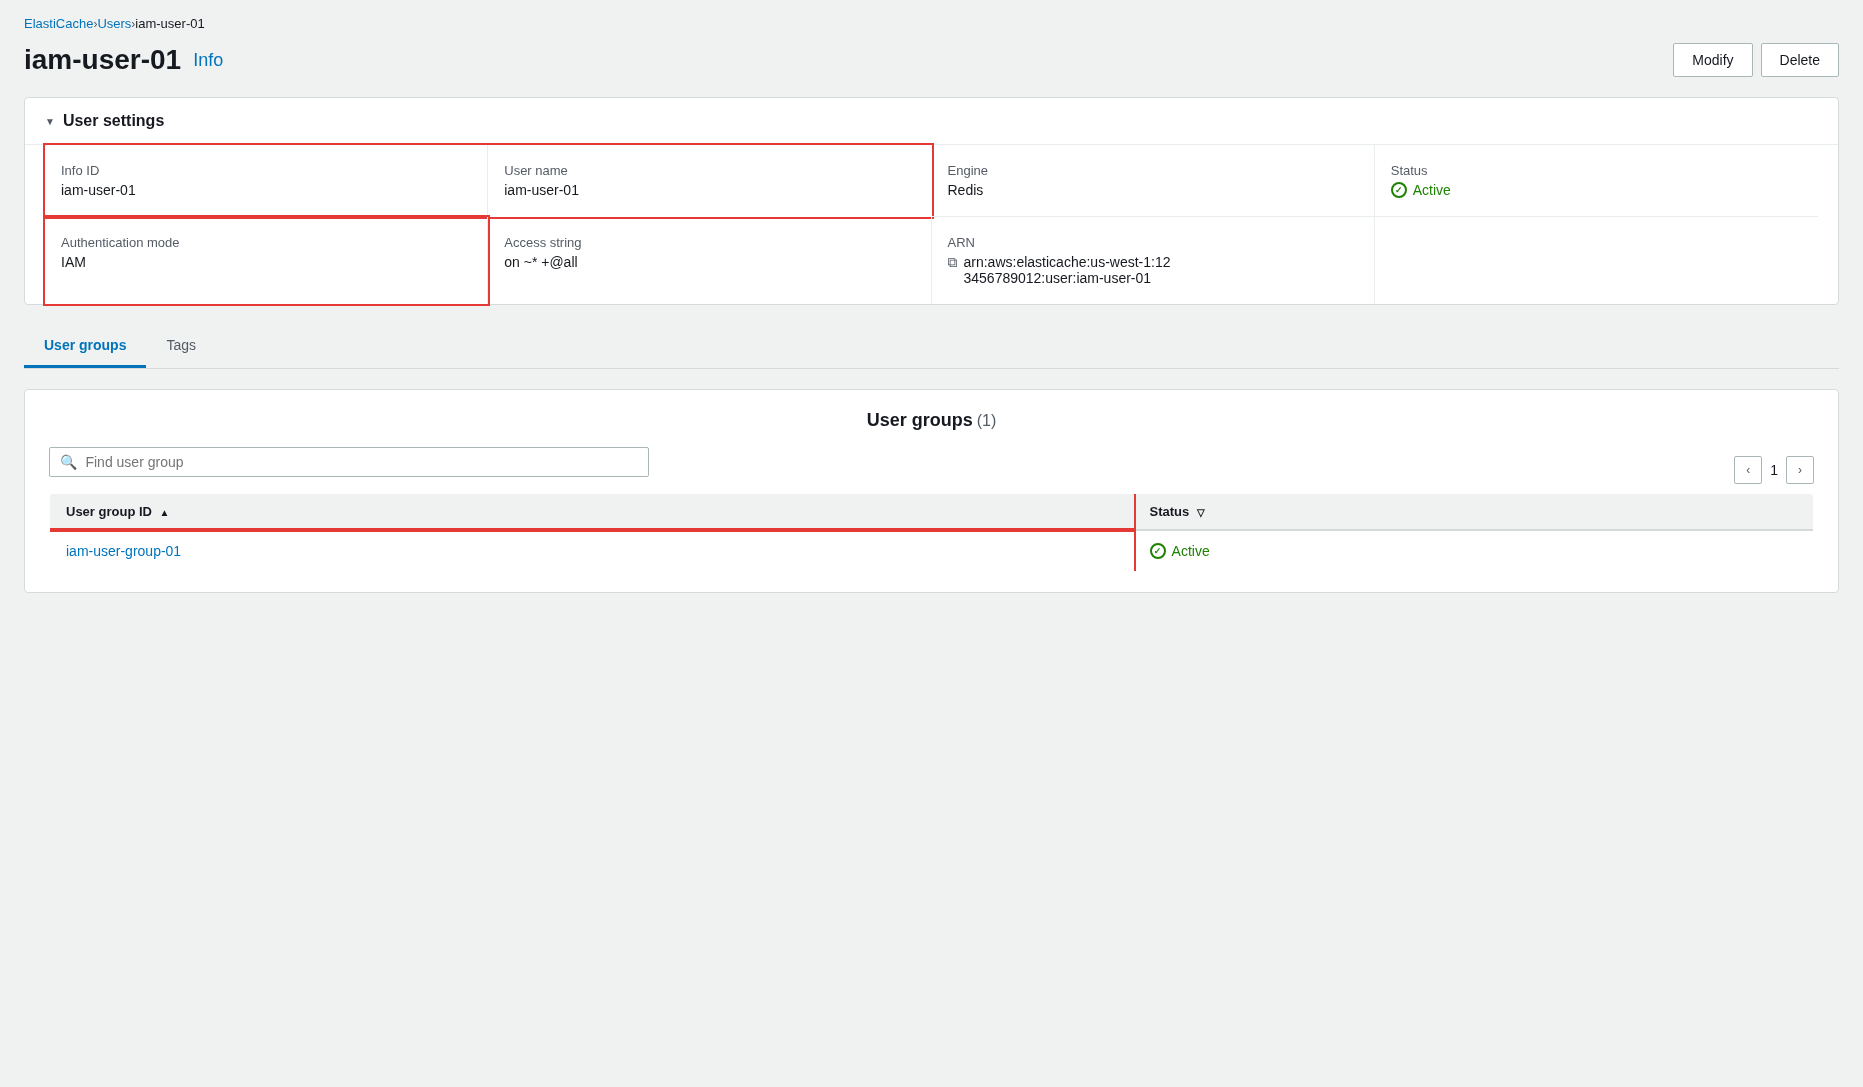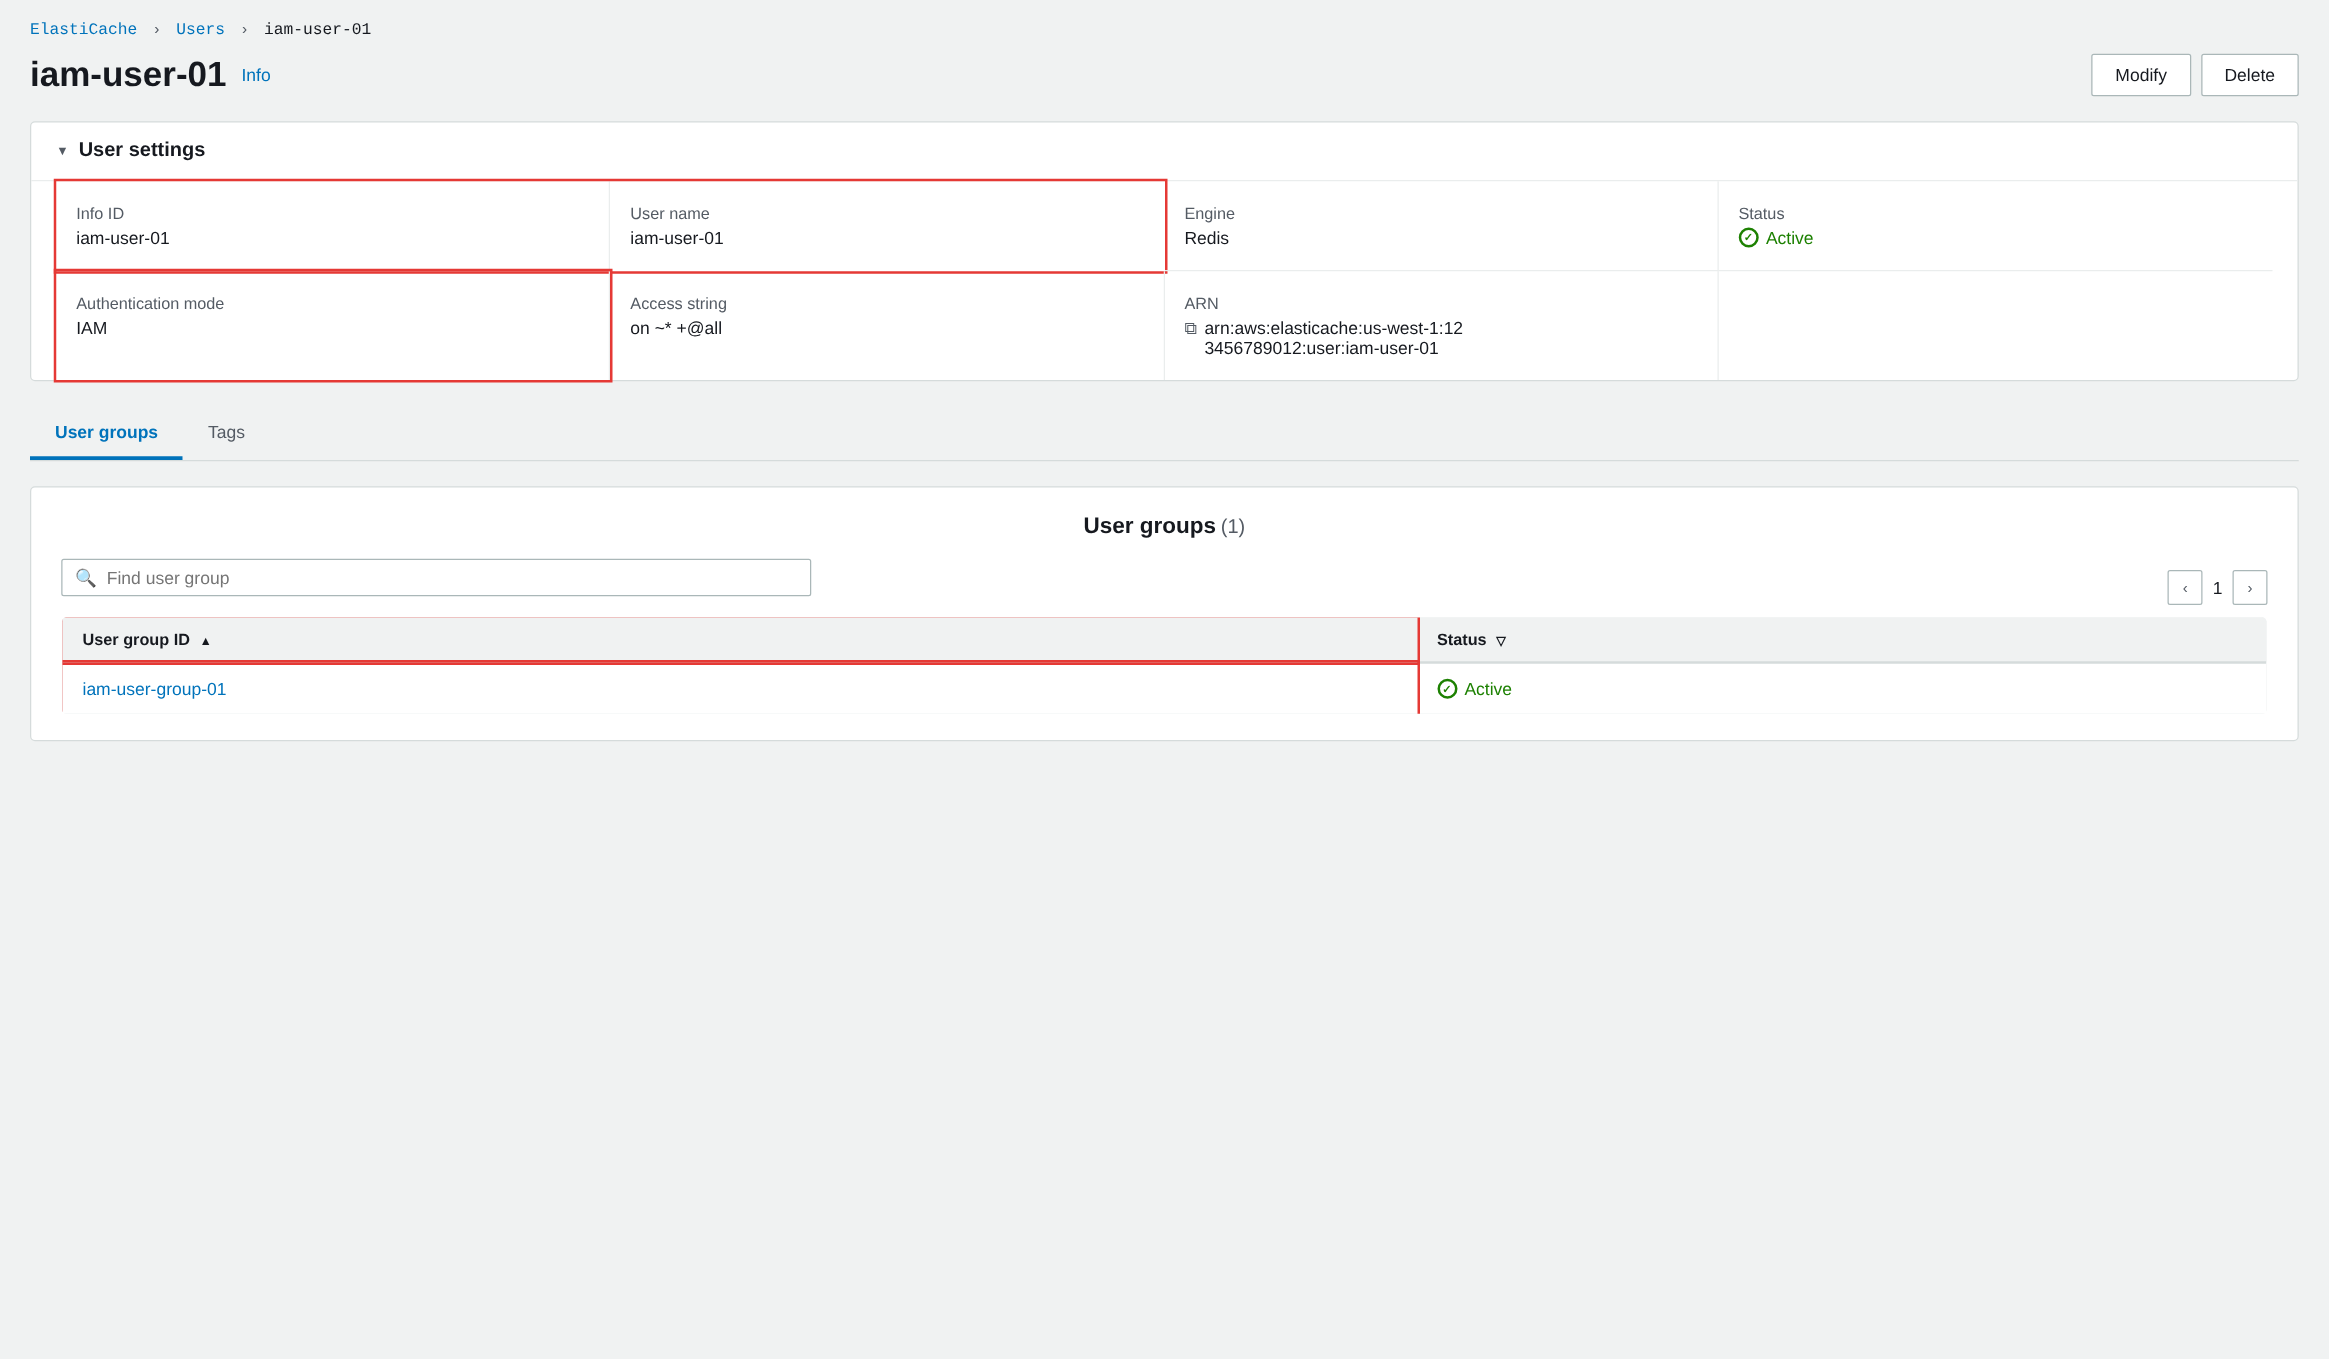--- a/index.html
+++ b/index.html
@@ -16,11 +16,10 @@
     .breadcrumb {
       display: flex;
       align-items: center;
-      gap: 12px;
+      gap: 0;
       color: #0073bb;
       font-size: 13px;
       margin-bottom: 12px;
-      font-family: Liberation Mono, monospace;
     }
     .breadcrumb a {
       color: #0073bb;

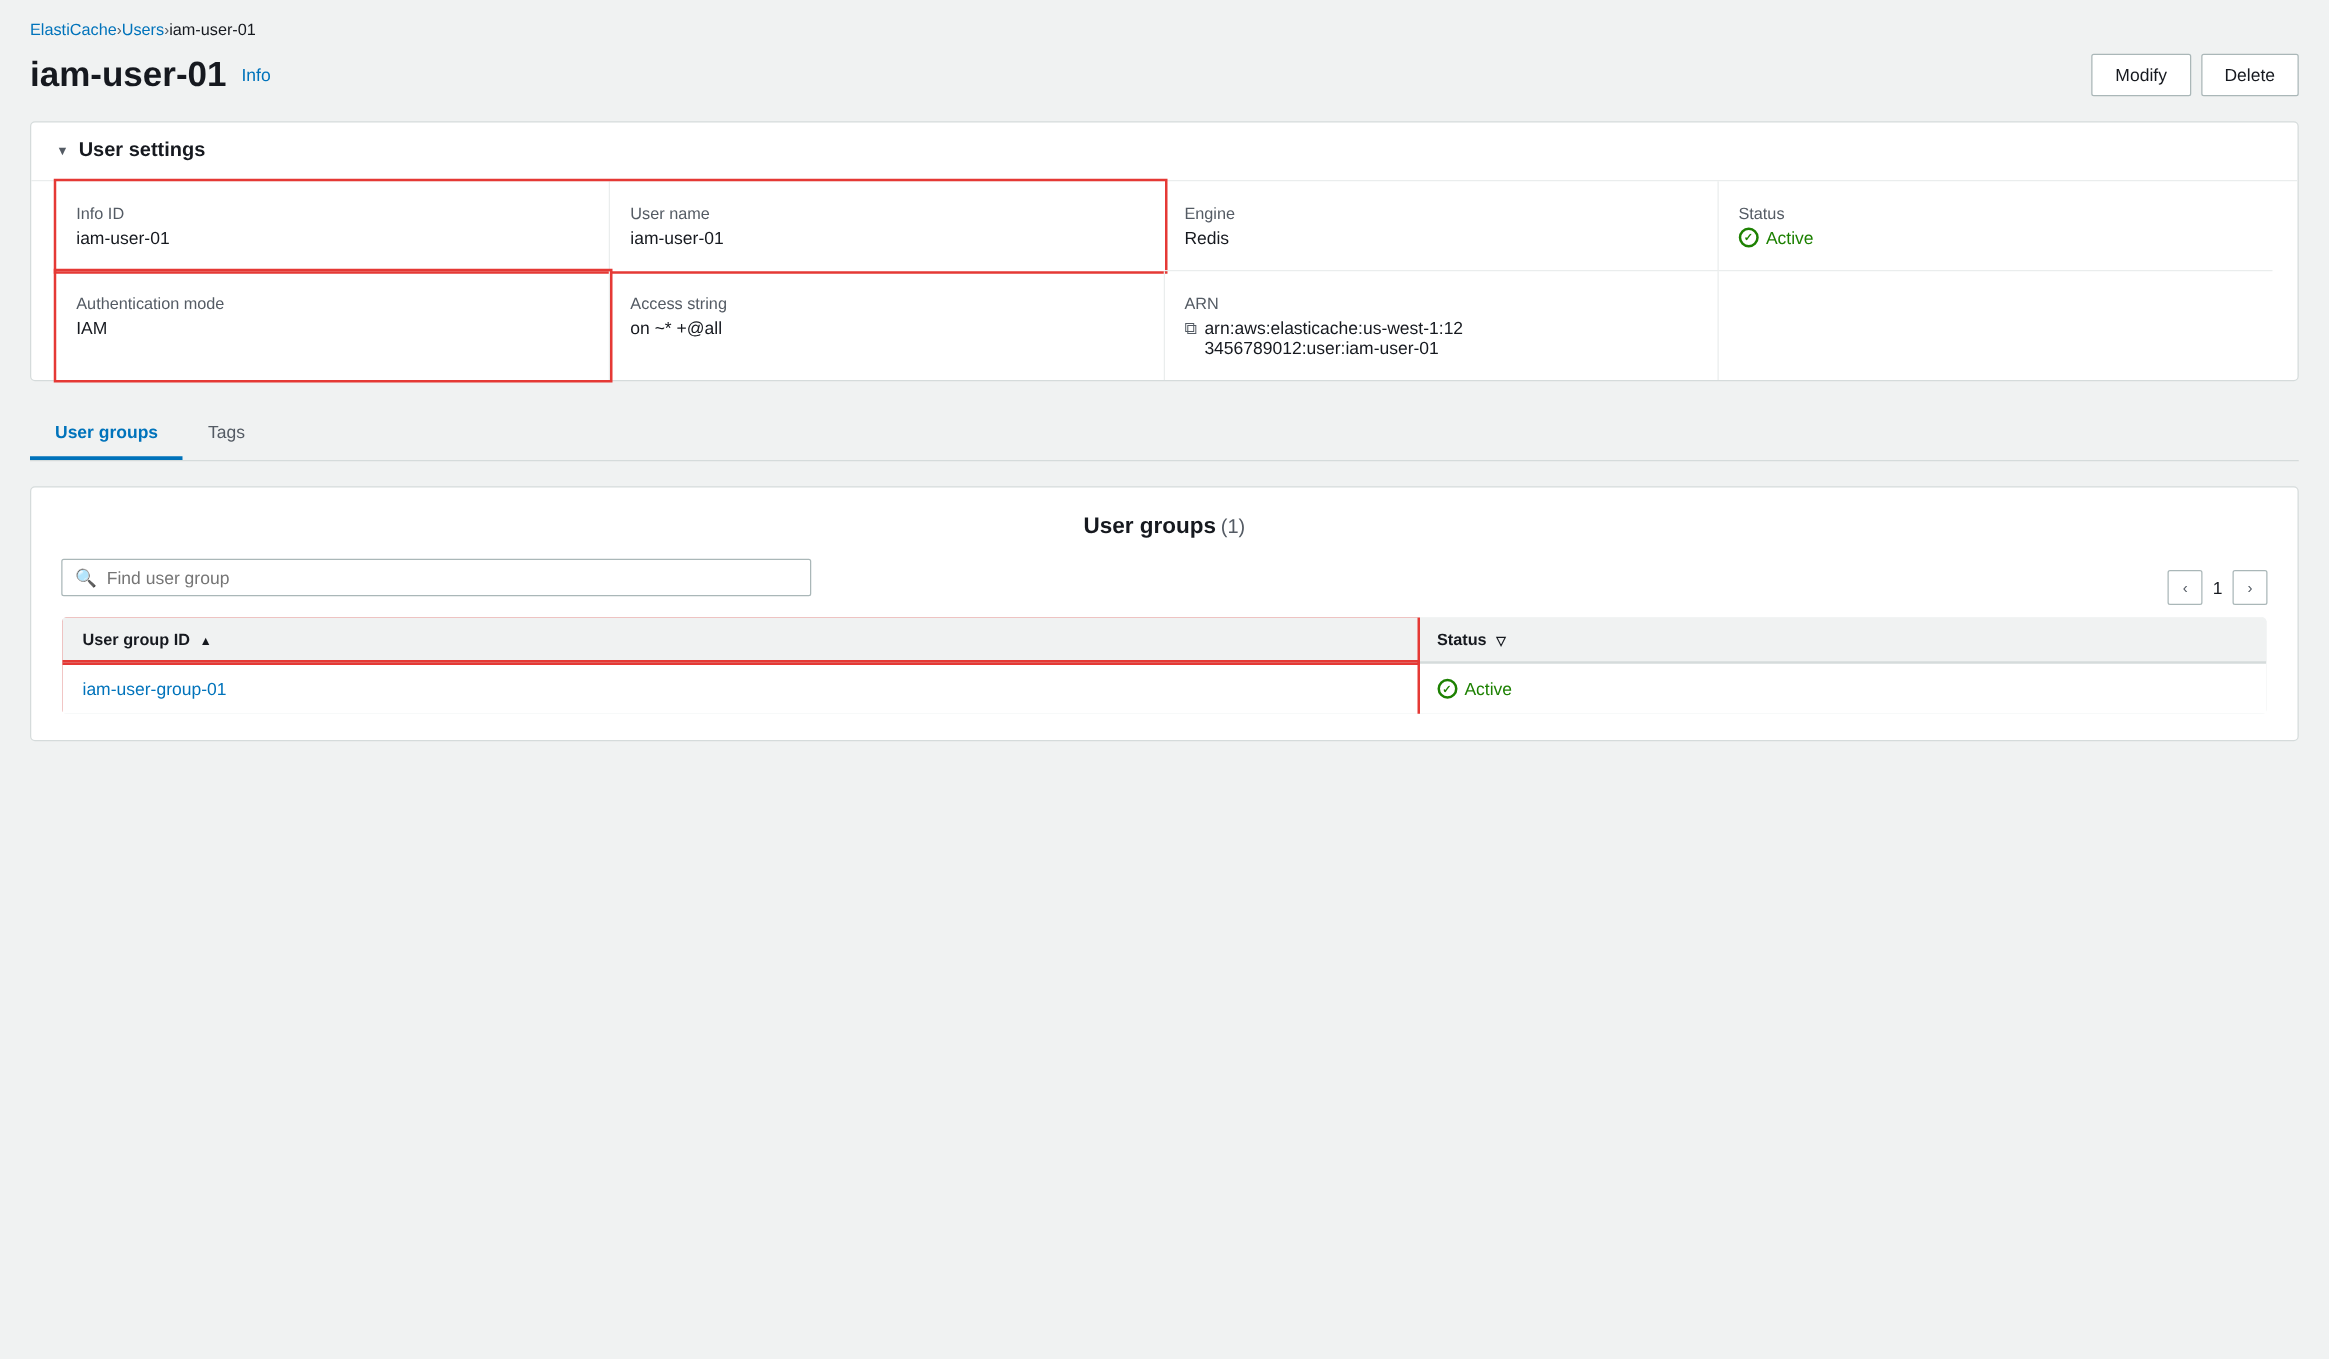--- a/index.html
+++ b/index.html
@@ -46,7 +46,7 @@
     }
     .info-link {
       color: #0073bb;
-      font-size: 14px;
+      font-size: 18px;
       cursor: pointer;
       text-decoration: none;
     }

